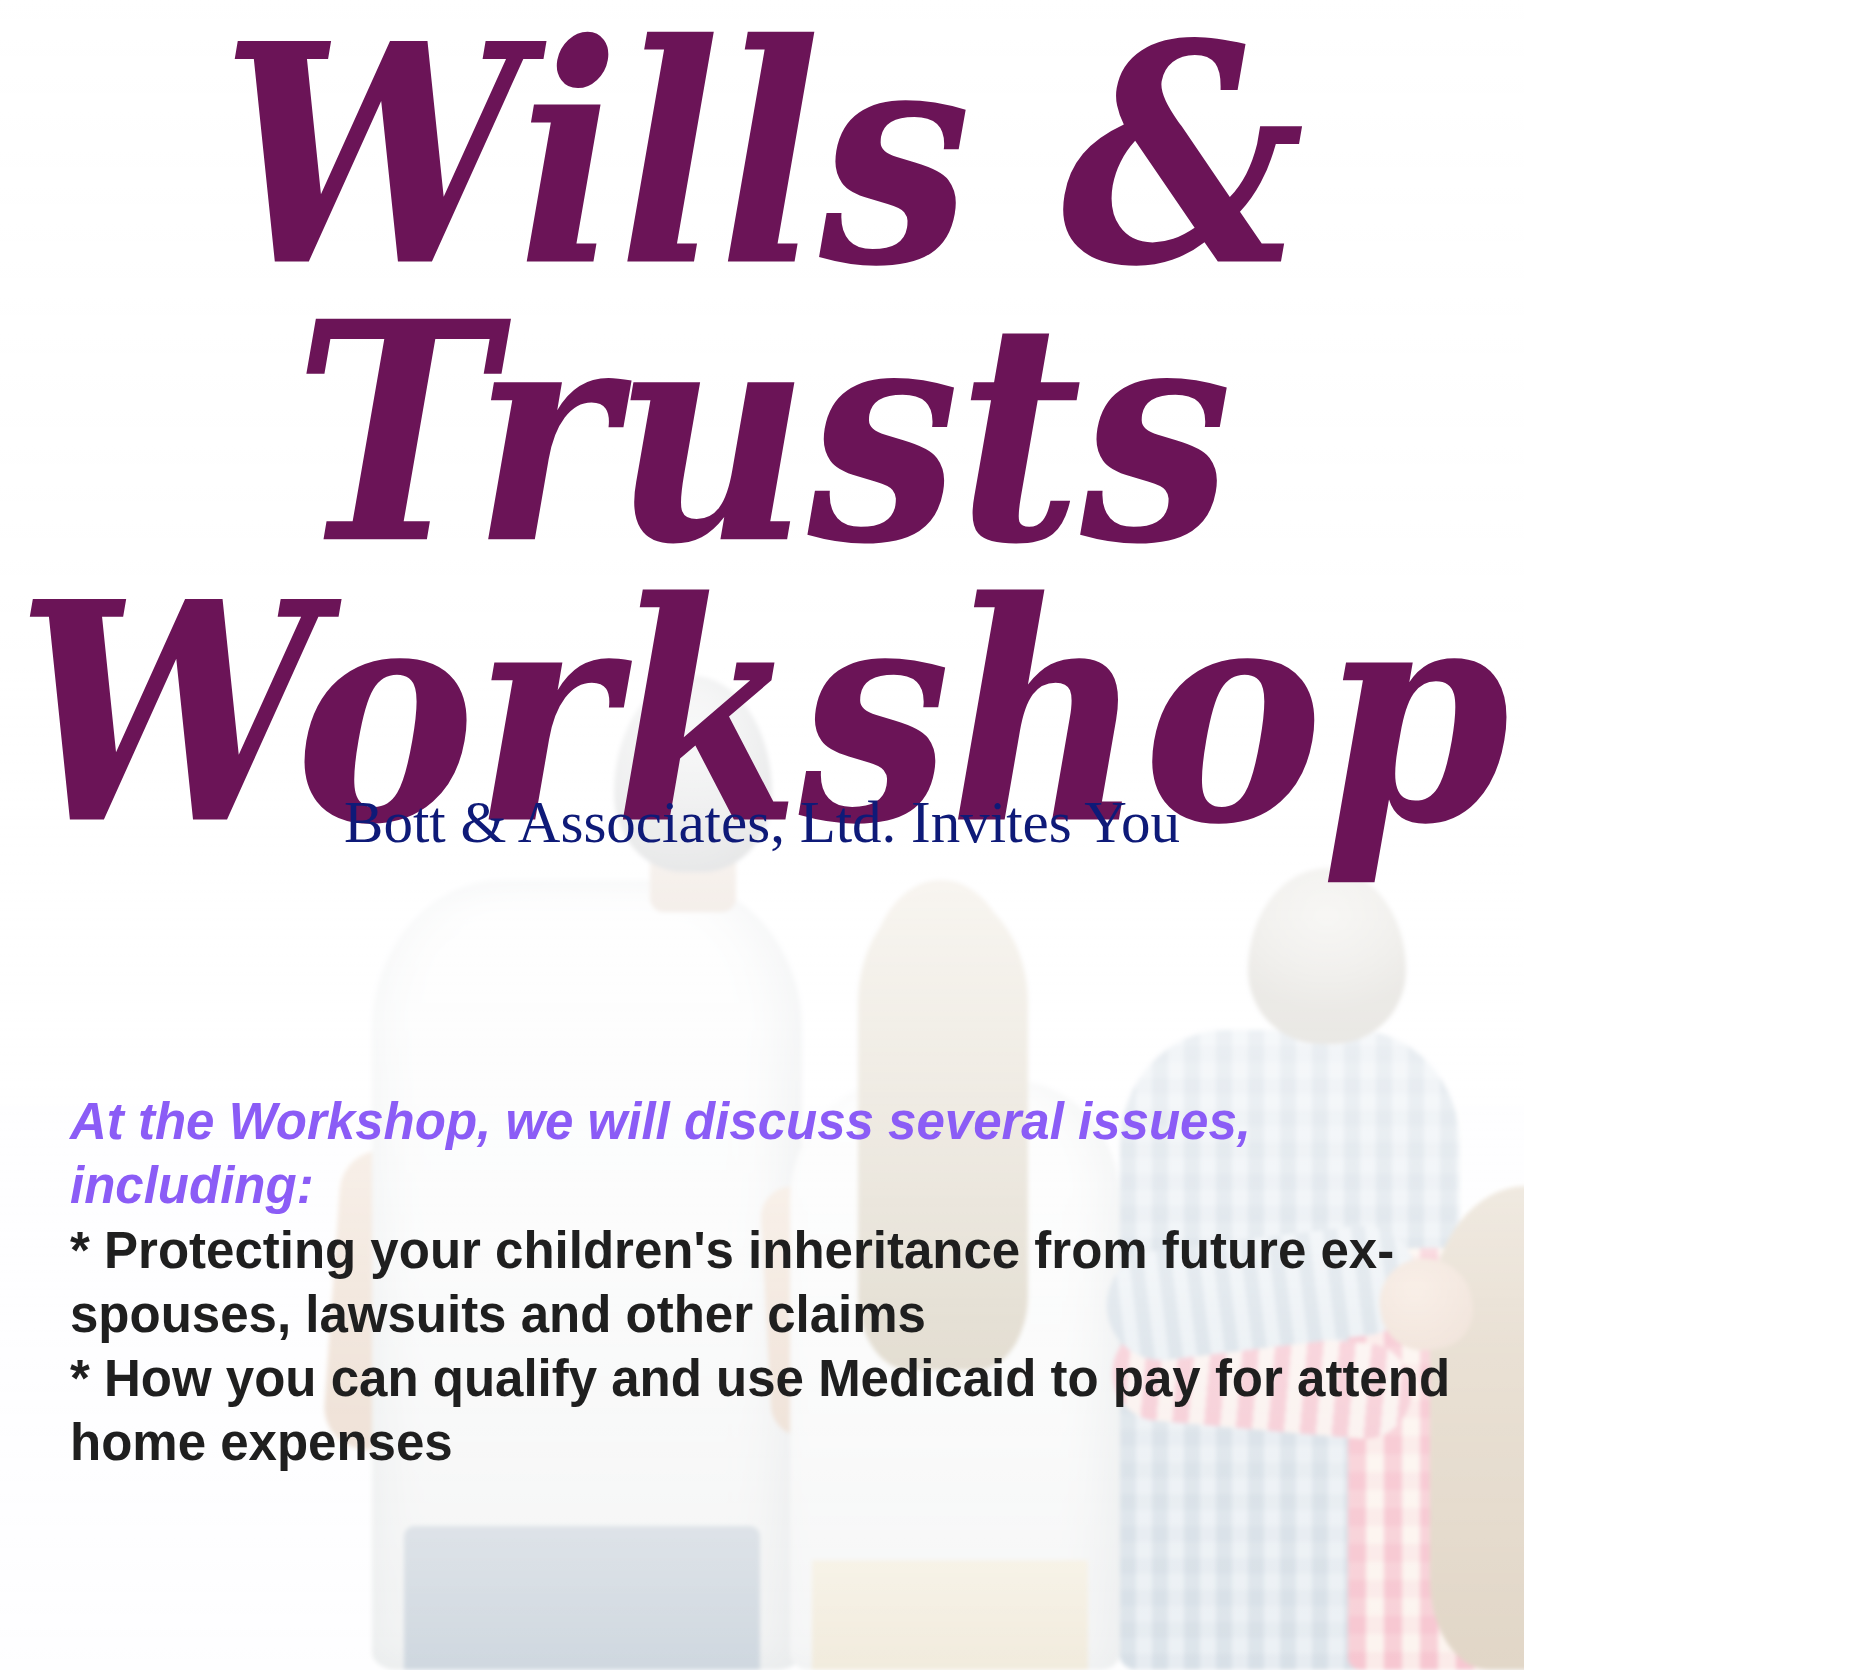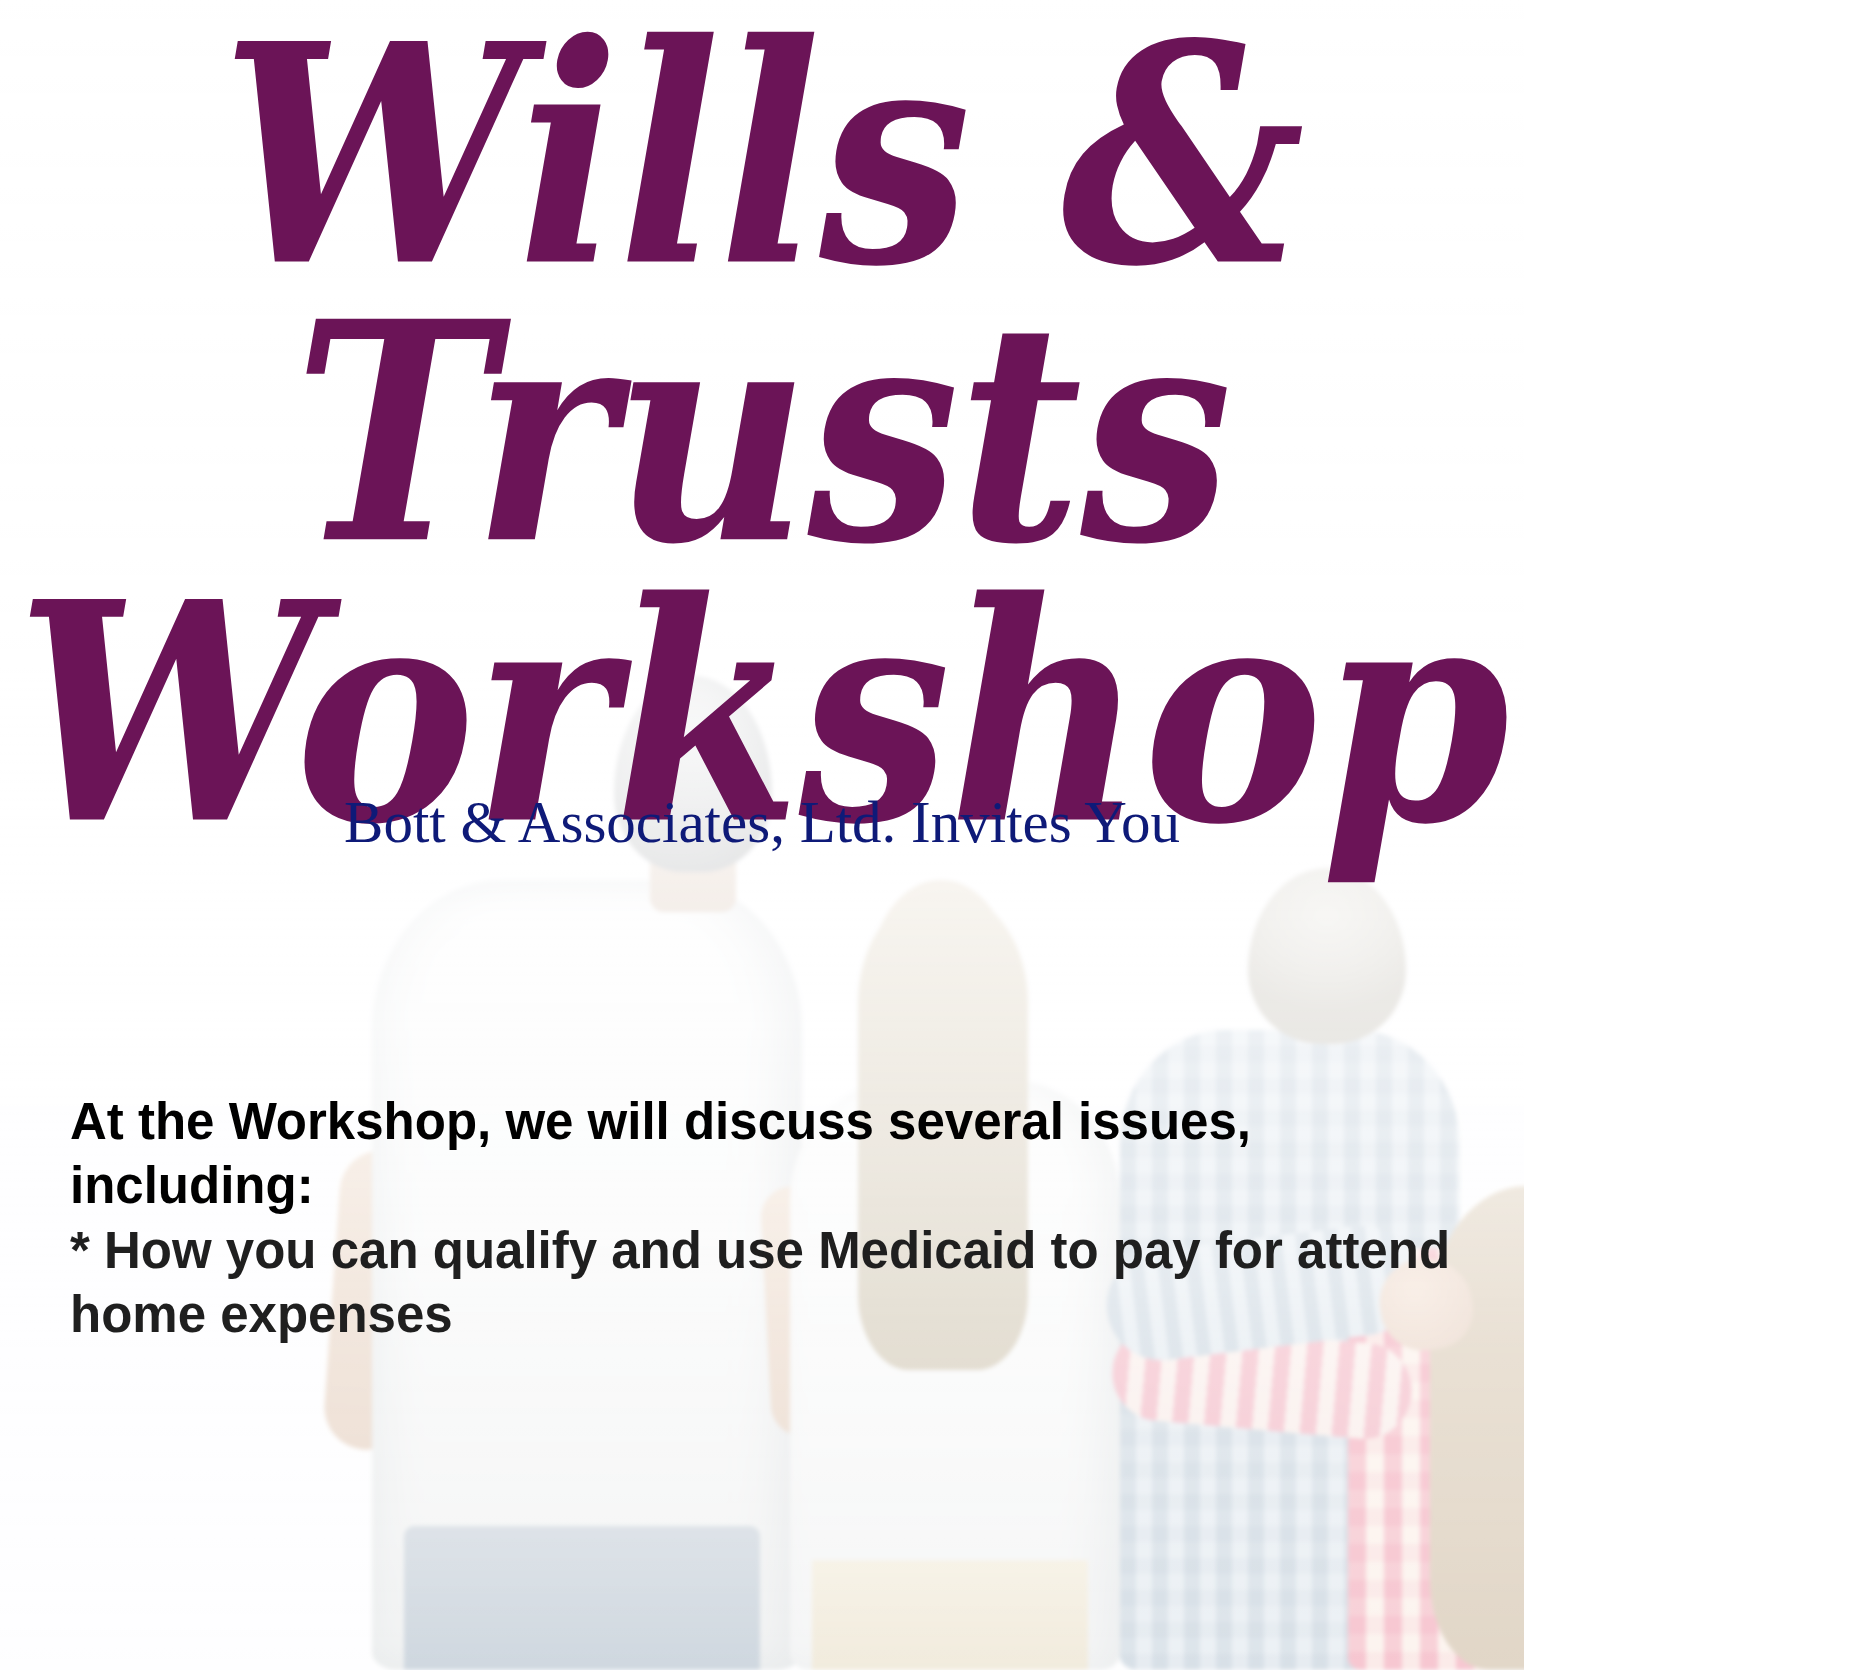--- a/index.html
+++ b/index.html
@@ -229,7 +229,7 @@
     font-size:51px;
     line-height:1.26;
   }
-  .bullets .lead{color:#000000;display:block;}
+  .bullets .lead{color:#8b5cf6;display:block;font-style:italic;}
   .bullets p{margin:0;}
 </style>
 </head>

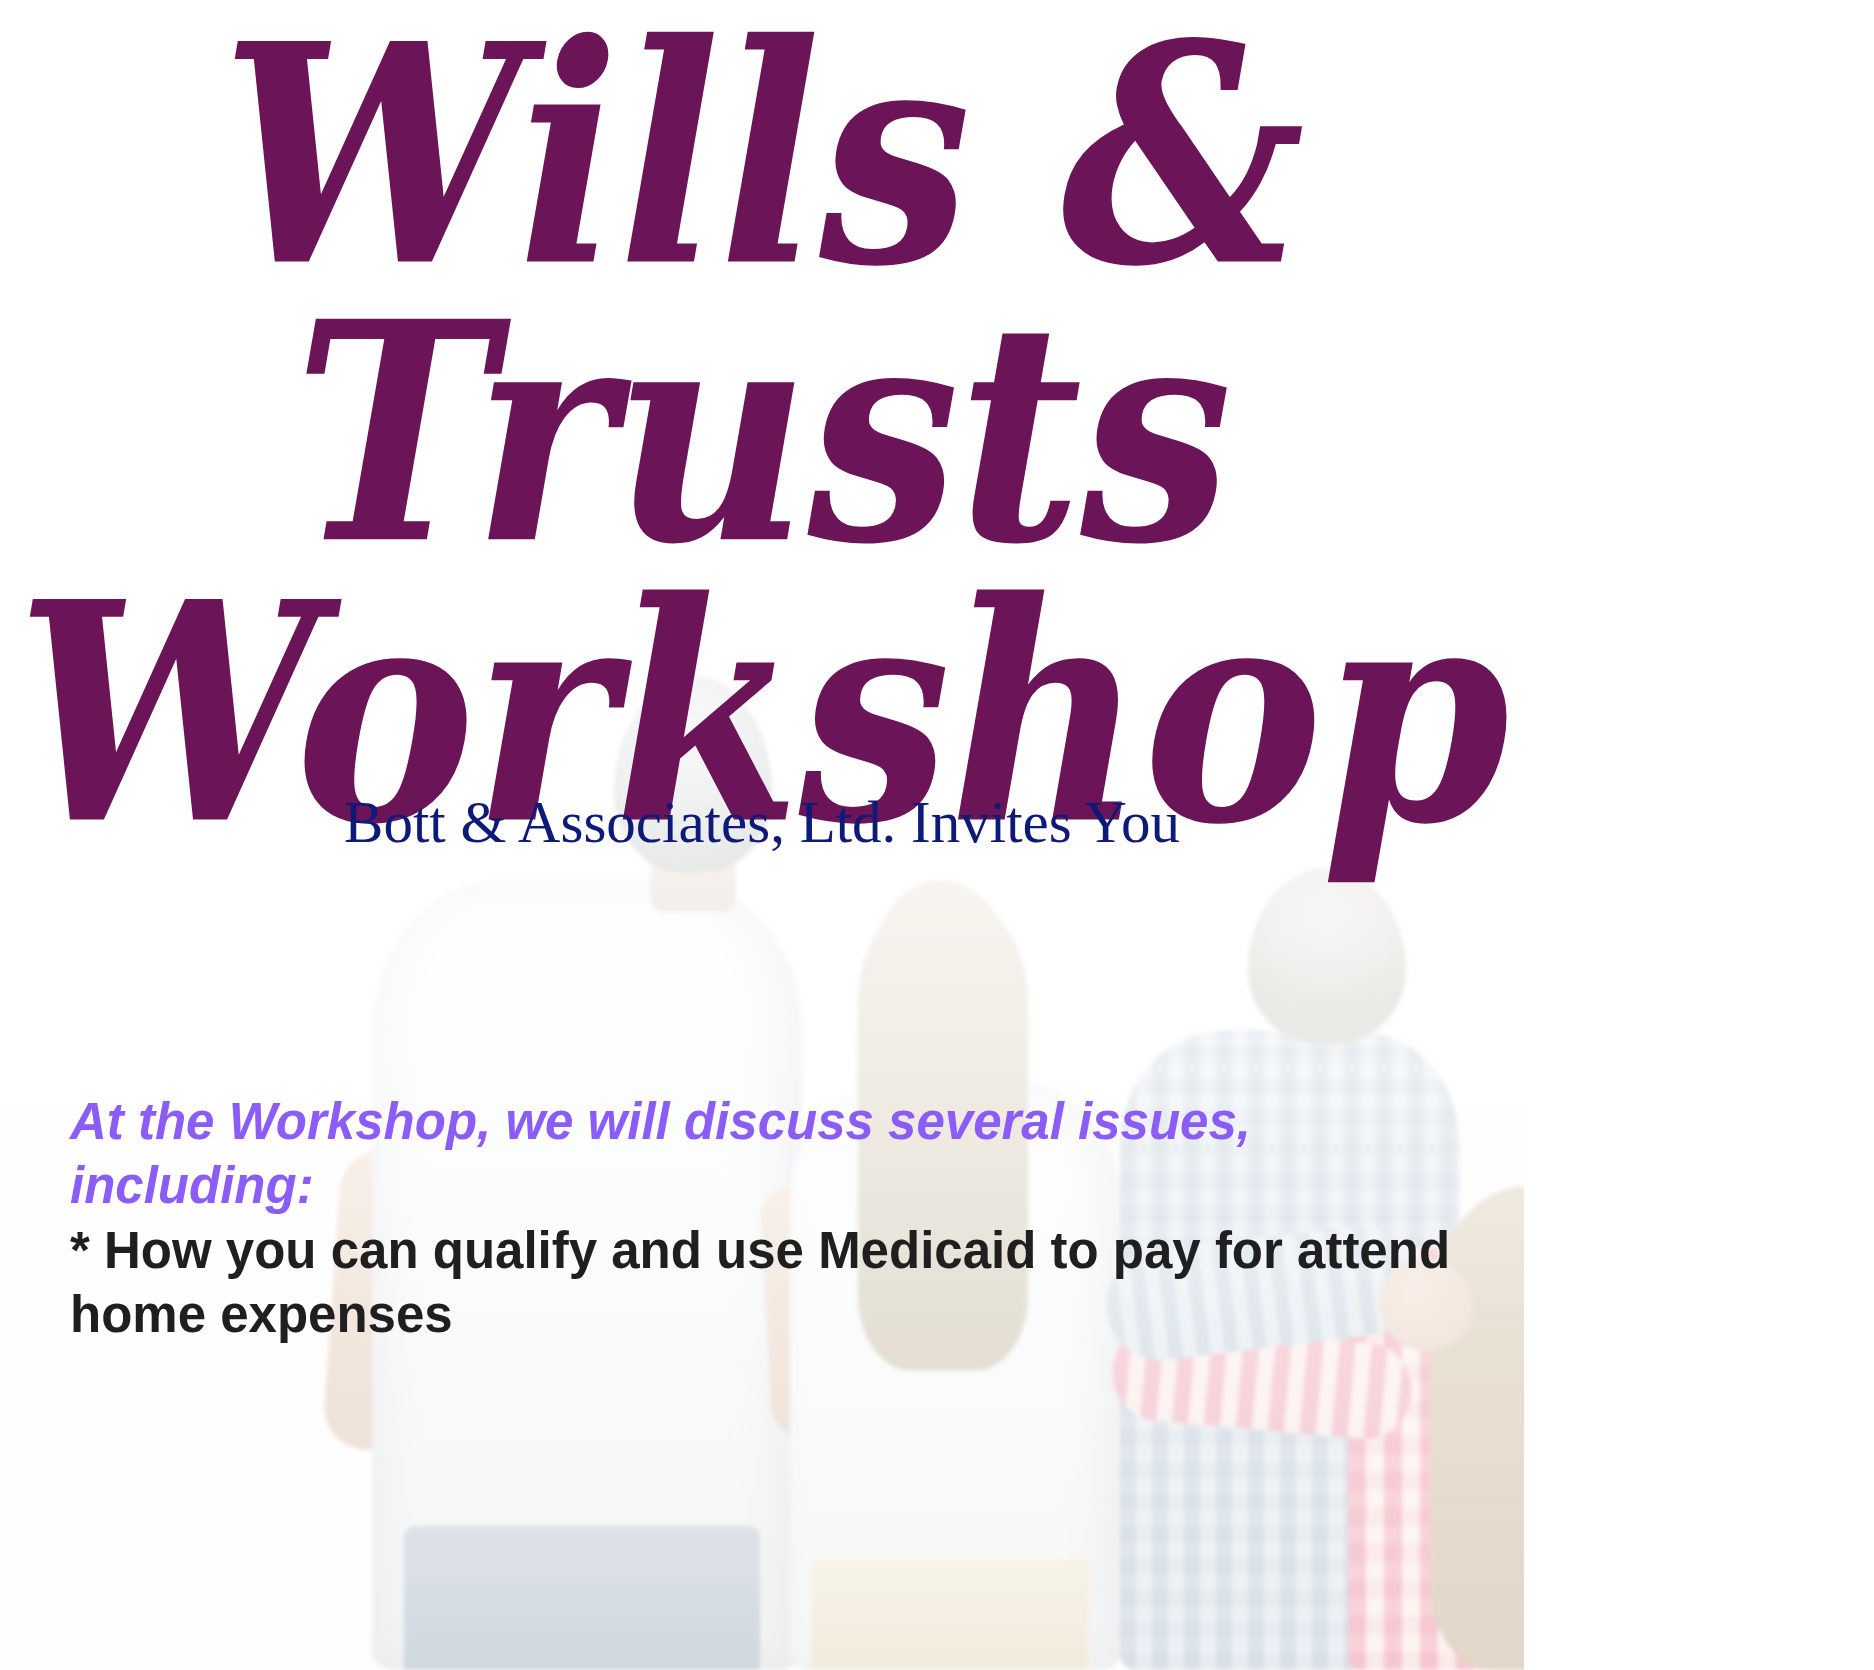--- a/index.html
+++ b/index.html
@@ -282,6 +282,7 @@
 
     <div class="bullets">
       <p class="lead">At the Workshop, we will discuss several issues, including:</p>
+      <p>* Protecting your children's inheritance from future ex-spouses, lawsuits and other claims</p>
       <p>* How you can qualify and use Medicaid to pay for attend home expenses</p>
     </div>
 

